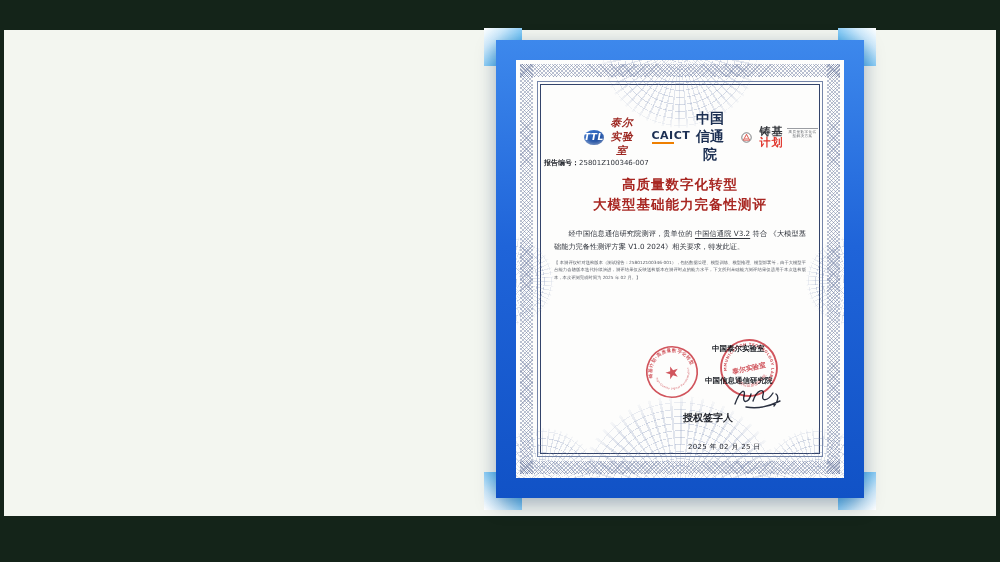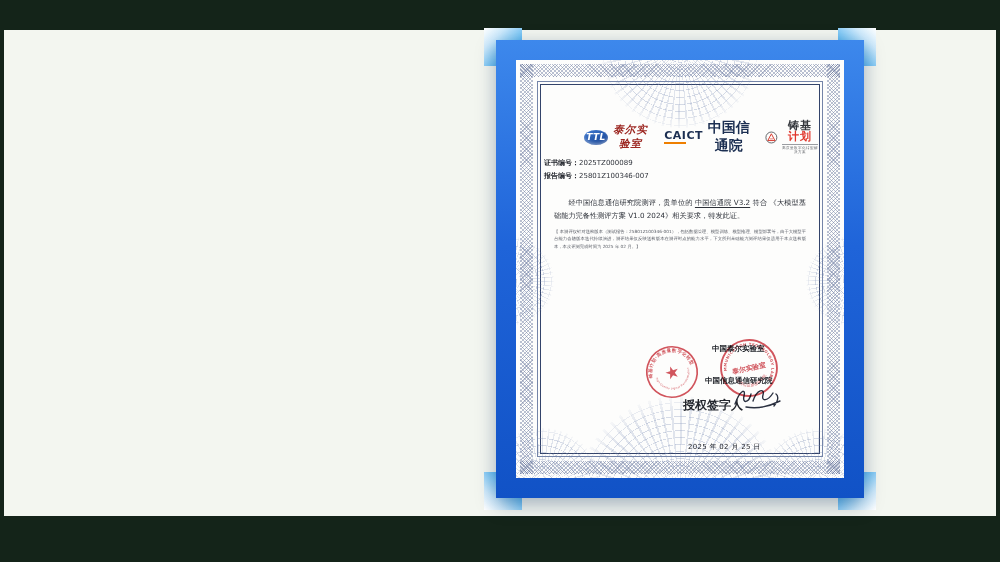--- a/index.html
+++ b/index.html
@@ -61,7 +61,7 @@
   .caict-bar { height:2px; width:22px; background:#ee7f00; margin-top:1px; }
   .caict-name { font-size:14px; font-weight:700; color:#1c2f52; }
   .zhuji-badge { width:17px; height:17px; }
-  .zhuji-words { display:flex; flex-direction:column; align-items:flex-start; }
+  .zhuji-words { display:flex; flex-direction:row; align-items:flex-start; }
   .zhuji-line { font-size:11px; font-weight:900; line-height:11px; letter-spacing:1px; }
   .zhuji-dark { color:#33363b; } .zhuji-red { color:#e0352b; }
   .zhuji-tagline { font-size:3.6px; color:#6a6d72; letter-spacing:.4px; margin-top:2px; border-top:.5px solid #9a9da2; padding-top:1px; }

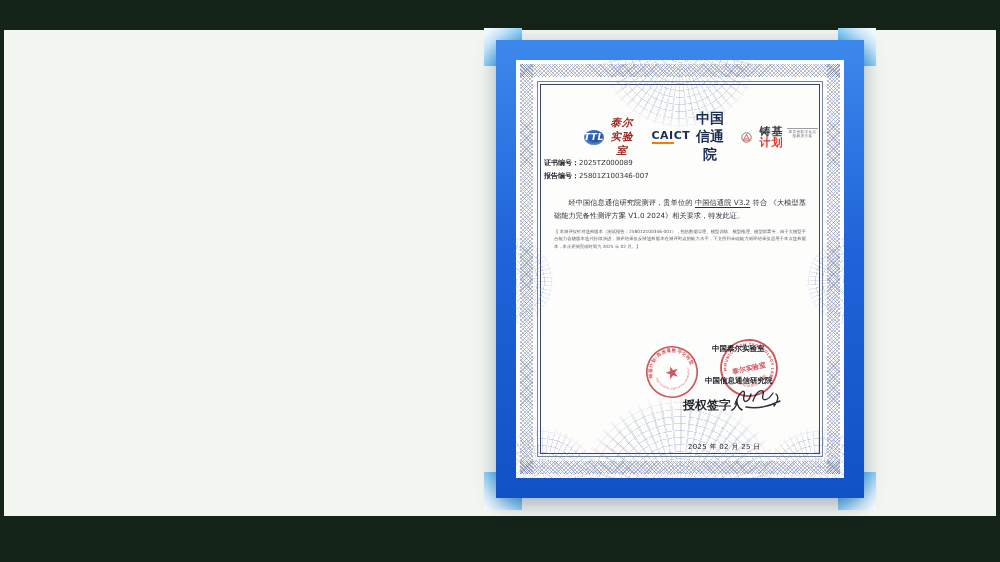--- a/index.html
+++ b/index.html
@@ -152,7 +152,6 @@
           </div>
 
           <div class="numbers">
-            <div class="num-line"><span class="num-label">证书编号：</span><span>2025TZ000089</span></div>
             <div class="num-line"><span class="num-label">报告编号：</span><span>25801Z100346-007</span></div>
           </div>
 

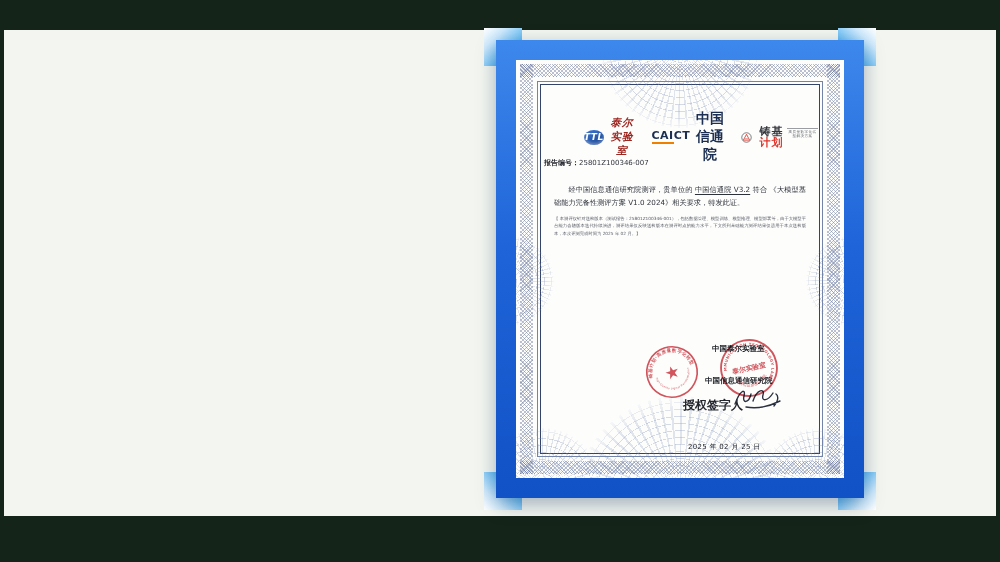--- a/index.html
+++ b/index.html
@@ -155,6 +155,10 @@
             <div class="num-line"><span class="num-label">报告编号：</span><span>25801Z100346-007</span></div>
           </div>
 
+          <div class="title-block">
+            <div class="title-line">高质量数字化转型</div>
+            <div class="title-line">大模型基础能力完备性测评</div>
+          </div>
 
 
           <div class="body-par"><span>经中国信息通信研究院测评，贵单位的 </span><span class="body-product">中国信通院 V3.2</span><span> 符合 《大模型基础能力完备性测评方案 V1.0 2024》相关要求，特发此证。</span></div>

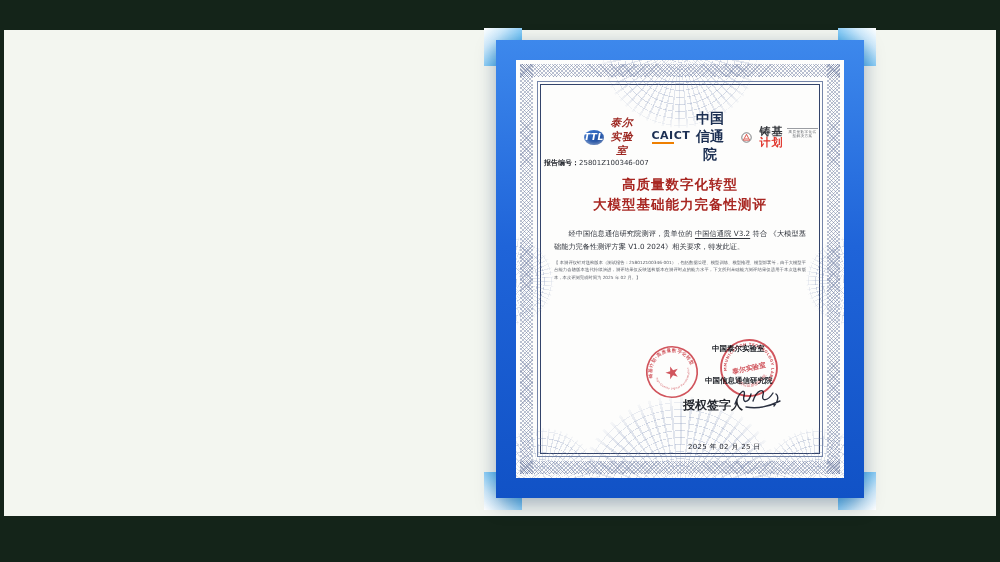--- a/index.html
+++ b/index.html
@@ -87,7 +87,7 @@
   .seal-area { position:absolute; inset:0; pointer-events:none; }
   .issuer-lab   { position:absolute; left:196px; top:284px; font-size:7.5px; font-weight:800; color:#1a1d24; }
   .issuer-org   { position:absolute; left:189px; top:316px; font-size:7.5px; font-weight:800; color:#1a1d24; }
-  .issuer-signer{ position:absolute; left:167px; top:337px; font-size:12px; font-weight:700; color:#23262d;font-family:Liberation Serif, serif; }
+  .issuer-signer{ position:absolute; left:167px; top:351px; font-size:10px; font-weight:700; color:#23262d;font-family:Liberation Serif, serif; }
   .issuer-sign  { position:absolute; left:216px; top:326px; width:52px; height:26px; }
   .issuer-date  { position:absolute; left:172px; top:352px; font-size:7px; color:#23262d; letter-spacing:.3px;margin-top:30px; }
   .stamp { position:absolute; opacity:.82; mix-blend-mode:multiply; }

